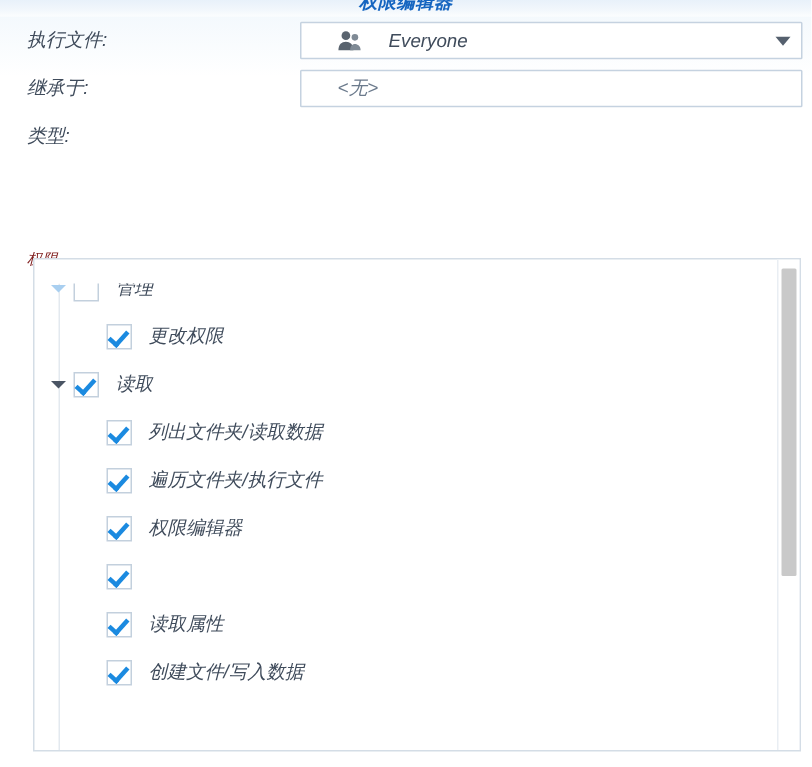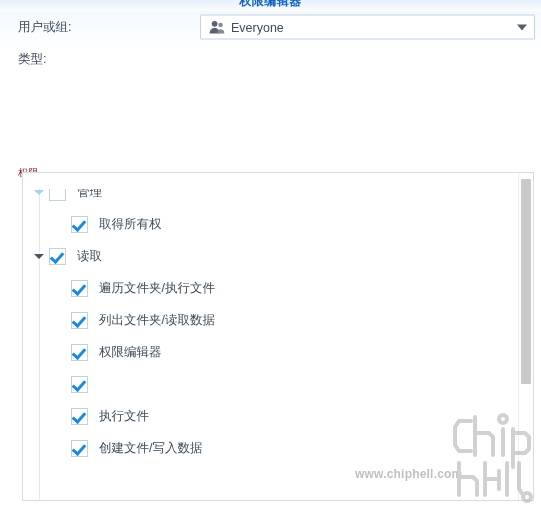--- a/index.html
+++ b/index.html
@@ -21,6 +21,7 @@
     height: 511px;
     background: #ffffff;
     overflow: hidden;
+    font-style: italic;
   }
 
   

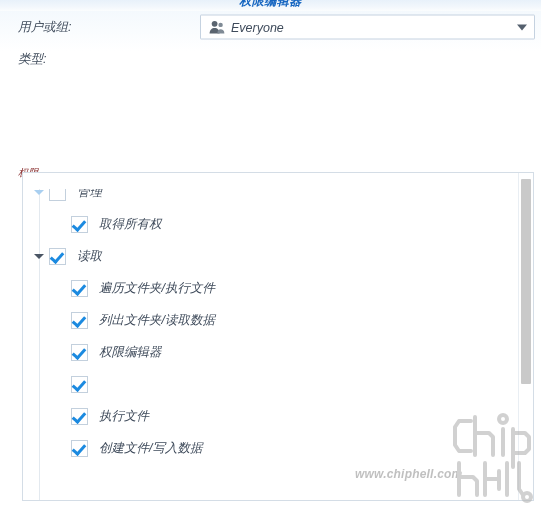--- a/index.html
+++ b/index.html
@@ -293,7 +293,7 @@
 
   <div class="form" id="form-host">
       <div class="row">
-        <div class="row-label">用户或组:</div>
+        <div class="row-label">执行文件:</div>
         <div class="field">
           <span class="user-icon"><svg viewBox="0 0 16 16" width="16" height="16">
               <circle cx="5.6" cy="4.3" r="2.9" fill="#5a646f"></circle>

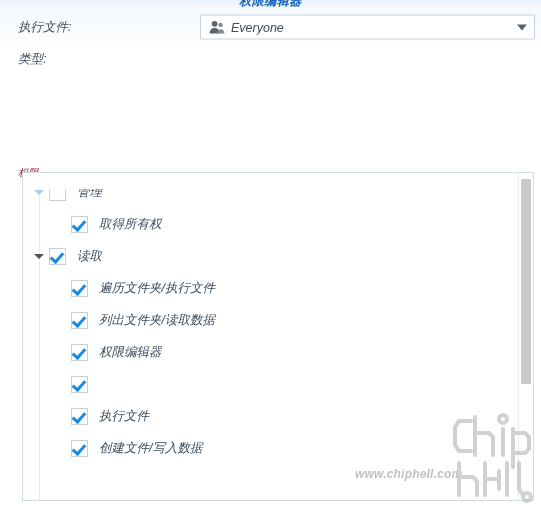--- a/index.html
+++ b/index.html
@@ -91,7 +91,8 @@
     border-radius: 1px;
     display: flex;
     align-items: center;
-    padding: 0 8px;
+    padding: 0 24px;
+    gap: 12px;
   }
   .field .val {
     font-size: 12.5px;

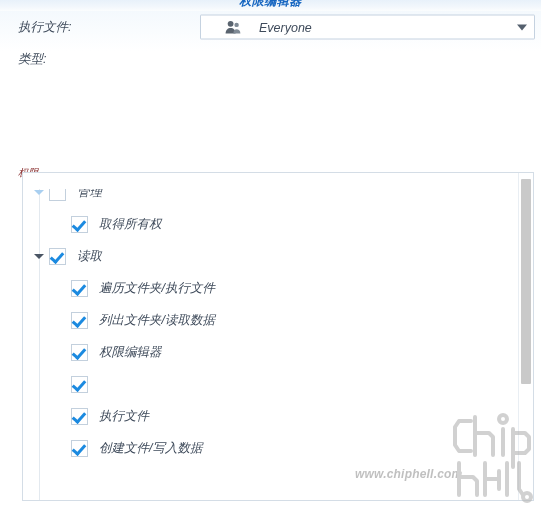--- a/index.html
+++ b/index.html
@@ -304,6 +304,12 @@
             </svg></span>
           <span class="val">Everyone</span>
           <span class="caret"></span>
+        </div>
+      </div>
+      <div class="row">
+        <div class="row-label">继承于:</div>
+        <div class="field placeholder">
+          <span class="val">&lt;无&gt;</span>
         </div>
       </div>
       <div class="row">

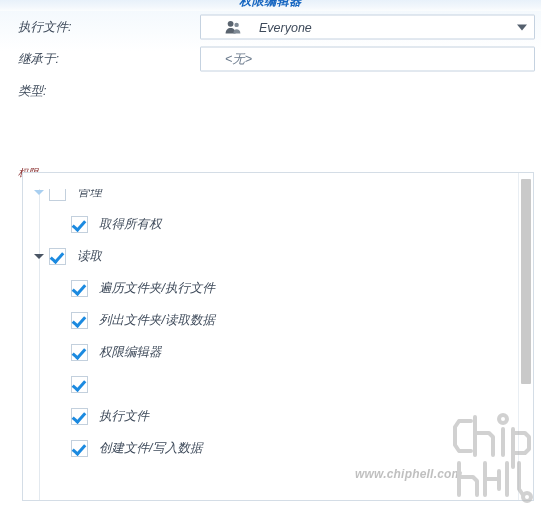--- a/index.html
+++ b/index.html
@@ -330,6 +330,10 @@
           </div>
           <div class="tree-row level-1">
             <span class="cb checked"></span>
+            <span class="tree-label">更改权限</span>
+          </div>
+          <div class="tree-row level-1">
+            <span class="cb checked"></span>
             <span class="tree-label">取得所有权</span>
           </div>
           <div class="tree-row level-0">

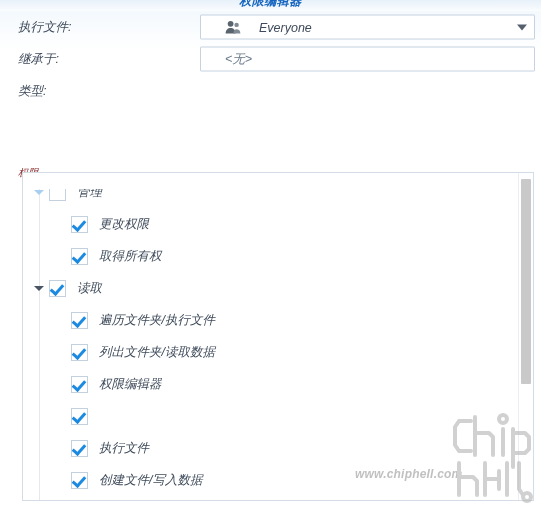--- a/index.html
+++ b/index.html
@@ -332,10 +332,6 @@
             <span class="cb checked"></span>
             <span class="tree-label">更改权限</span>
           </div>
-          <div class="tree-row level-1">
-            <span class="cb checked"></span>
-            <span class="tree-label">取得所有权</span>
-          </div>
           <div class="tree-row level-0">
             <span class="expander open"></span>
             <span class="cb checked"></span>

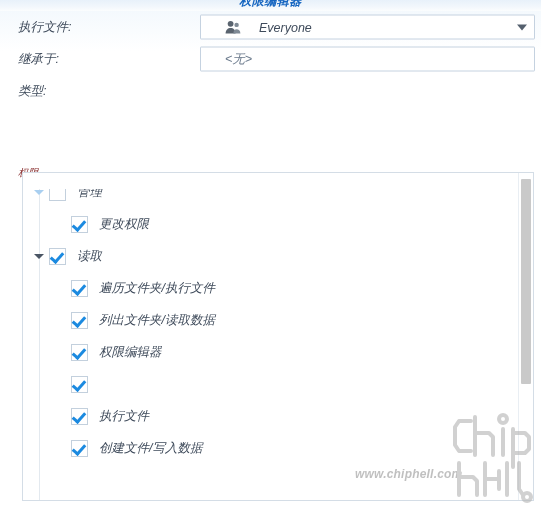--- a/index.html
+++ b/index.html
@@ -339,11 +339,11 @@
           </div>
           <div class="tree-row level-1">
             <span class="cb checked"></span>
+            <span class="tree-label">列出文件夹/读取数据</span>
+          </div>
+          <div class="tree-row level-1">
+            <span class="cb checked"></span>
             <span class="tree-label">遍历文件夹/执行文件</span>
-          </div>
-          <div class="tree-row level-1">
-            <span class="cb checked"></span>
-            <span class="tree-label">列出文件夹/读取数据</span>
           </div>
           <div class="tree-row level-1">
             <span class="cb checked"></span>

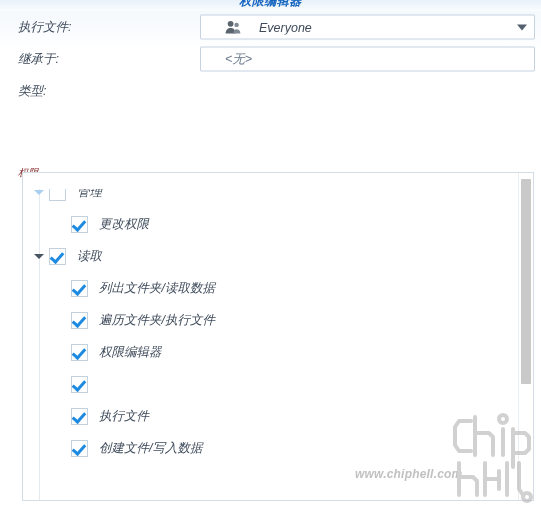--- a/index.html
+++ b/index.html
@@ -354,7 +354,7 @@
           </div>
           <div class="tree-row level-1">
             <span class="cb checked"></span>
-            <span class="tree-label">执行文件</span>
+            <span class="tree-label">读取属性</span>
           </div>
           <div class="tree-row level-1">
             <span class="cb checked"></span>

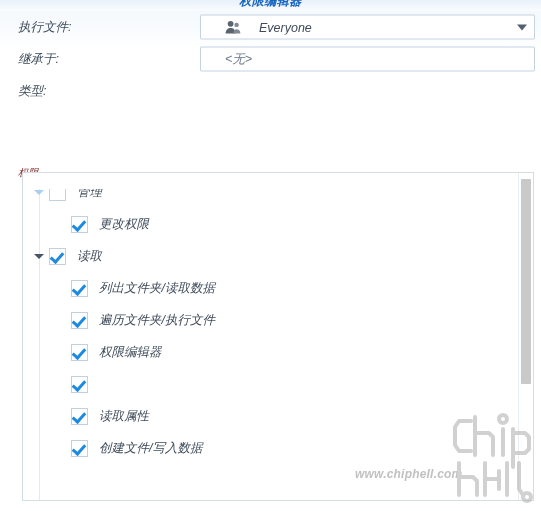--- a/index.html
+++ b/index.html
@@ -367,24 +367,6 @@
     </div>
   </div>
 
-  <div class="watermark">
-    <div class="wm-text">www.chiphell.com</div>
-    <svg class="wm-logo" viewBox="0 0 86 92">
-      <g fill="none" stroke="#b5b5b5" stroke-width="4" stroke-linecap="round" stroke-linejoin="round">
-        <path d="M22 10 L10 10 L6 16 L6 34 L10 40 L22 40"></path>
-        <path d="M26 6 L26 44"></path>
-        <path d="M26 22 L40 22 L44 26 L44 44"></path>
-        <path d="M54 18 L54 44"></path>
-        <circle cx="54" cy="8" r="4"></circle>
-        <path d="M64 18 L64 56 M64 22 L76 22 L80 26 L80 38 L76 42 L64 42"></path>
-        <path d="M10 52 L10 84 M10 66 L24 66 L28 70 L28 84"></path>
-        <path d="M36 52 L36 84 M36 68 L50 68 M50 60 L50 78"></path>
-        <path d="M58 52 L58 84"></path>
-        <path d="M70 52 L70 78 L74 84"></path>
-        <circle cx="78" cy="86" r="4"></circle>
-      </g>
-    </svg>
-  </div>
 
 </div>
 

